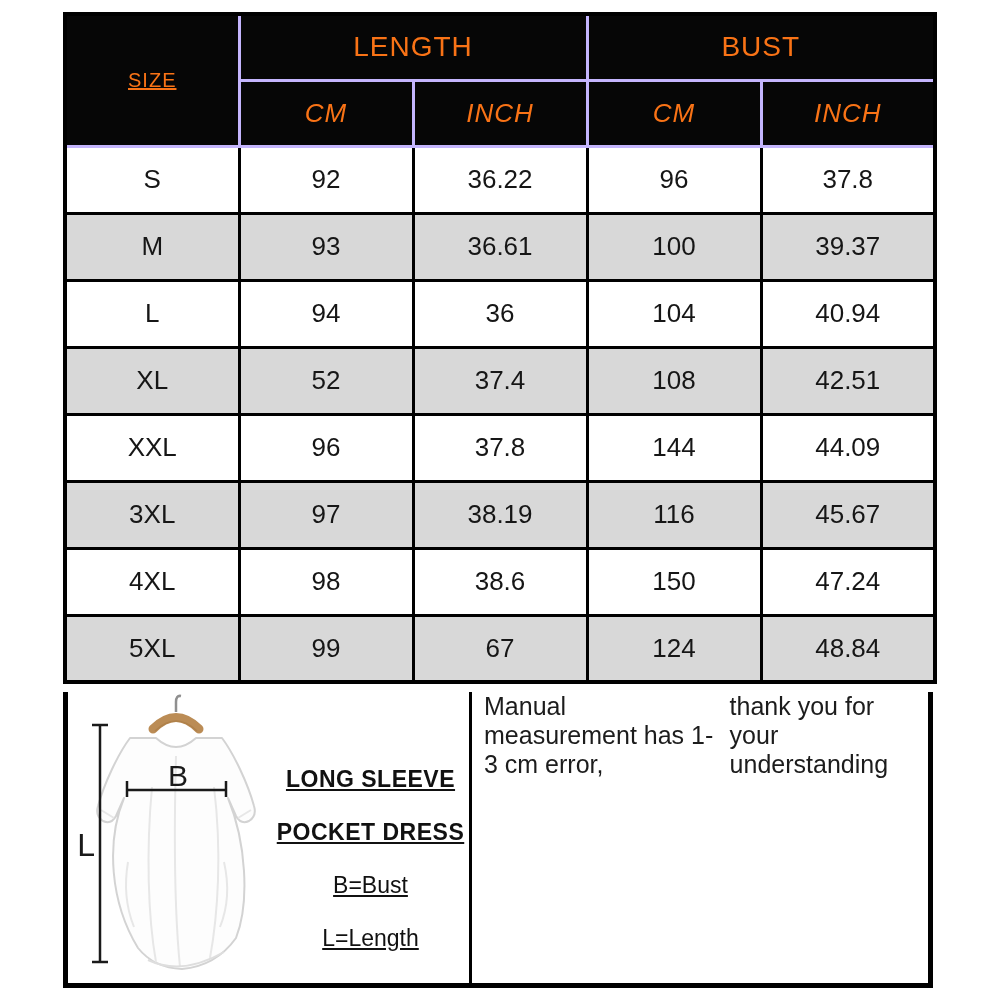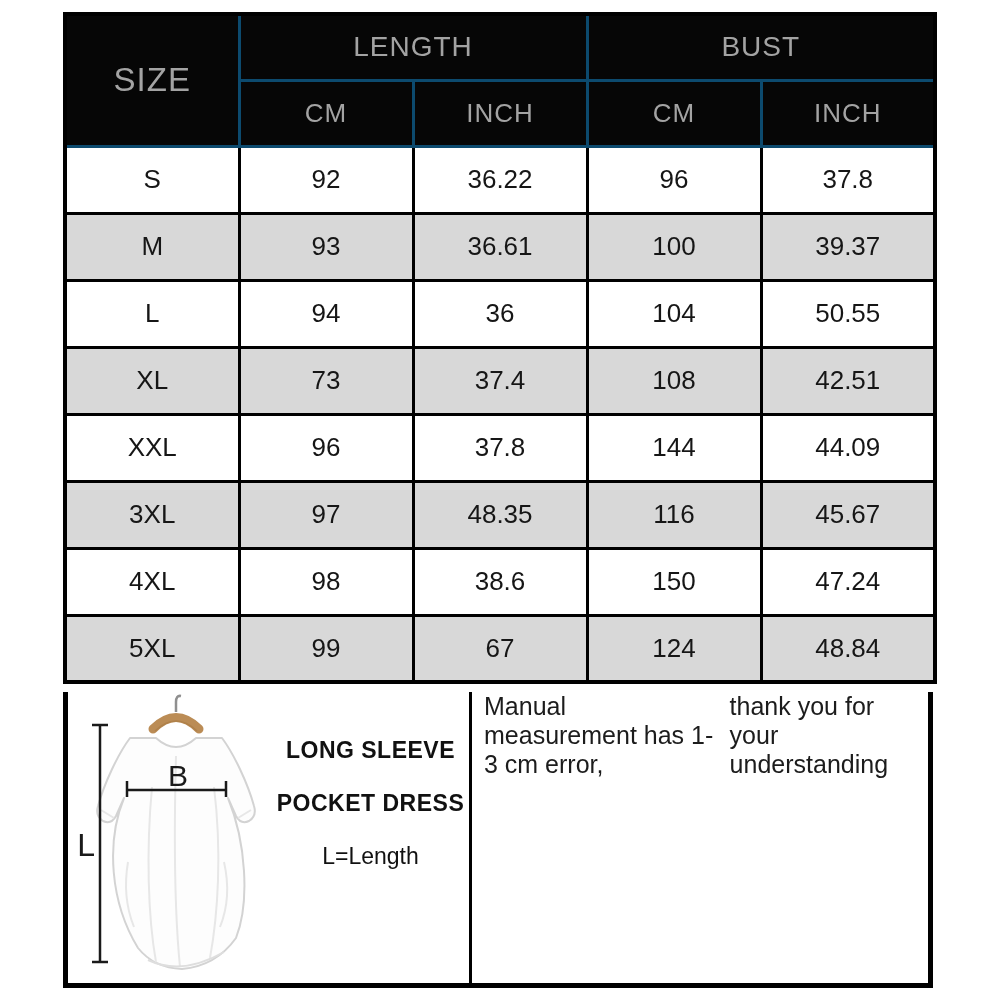--- a/index.html
+++ b/index.html
@@ -27,8 +27,8 @@
   tr.hdr-row-2{height:66px;}
   tr.data-row{height:67px;}
   td.hcell{
-    background:#060606;color:#a3a3a3;
-    border:3px solid #0c4a6e;
+    background:#060606;color:#f97316;
+    border:3px solid #c4b5fd;
     font-size:28px;letter-spacing:1px;
   }
   td.hcell.size-cell{font-size:33px;}

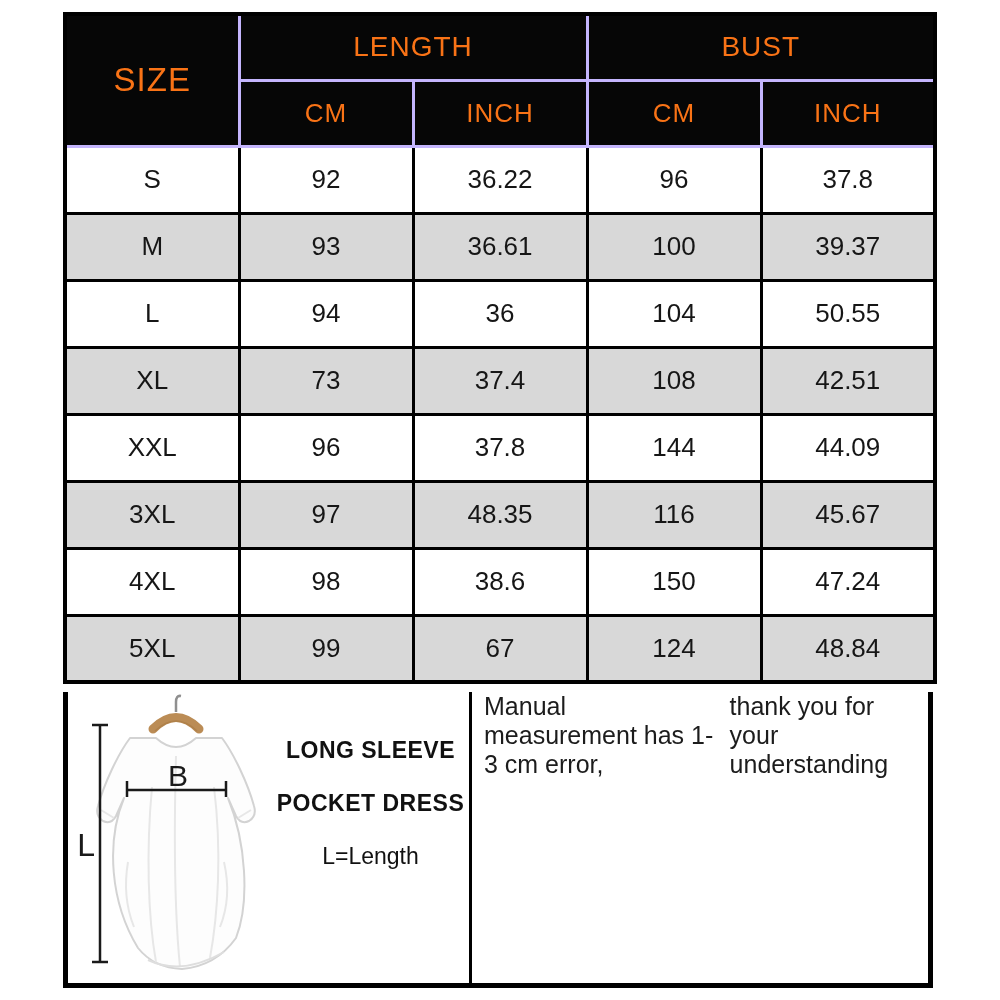--- a/index.html
+++ b/index.html
@@ -31,7 +31,7 @@
     border:3px solid #c4b5fd;
     font-size:28px;letter-spacing:1px;
   }
-  td.hcell.size-cell{font-size:33px;}
+  td.hcell.size-cell{font-size:20px;text-decoration:underline;}
   td.hcell.subhdr{font-size:26px;}
   td.dcell{
     border:3px solid #000;

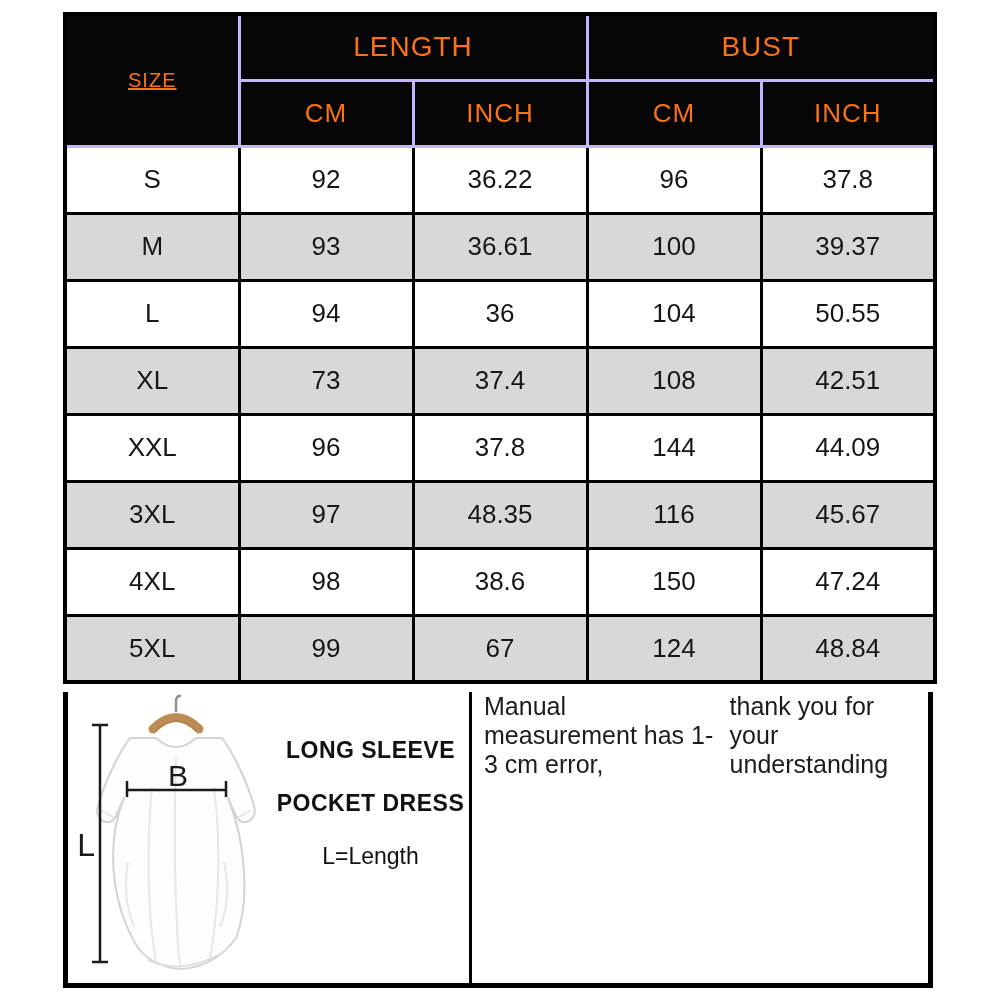--- a/index.html
+++ b/index.html
@@ -32,7 +32,7 @@
     font-size:28px;letter-spacing:1px;
   }
   td.hcell.size-cell{font-size:20px;text-decoration:underline;}
-  td.hcell.subhdr{font-size:26px;}
+  td.hcell.subhdr{font-size:26px;font-style:italic;}
   td.dcell{
     border:3px solid #000;
     font-size:26px;

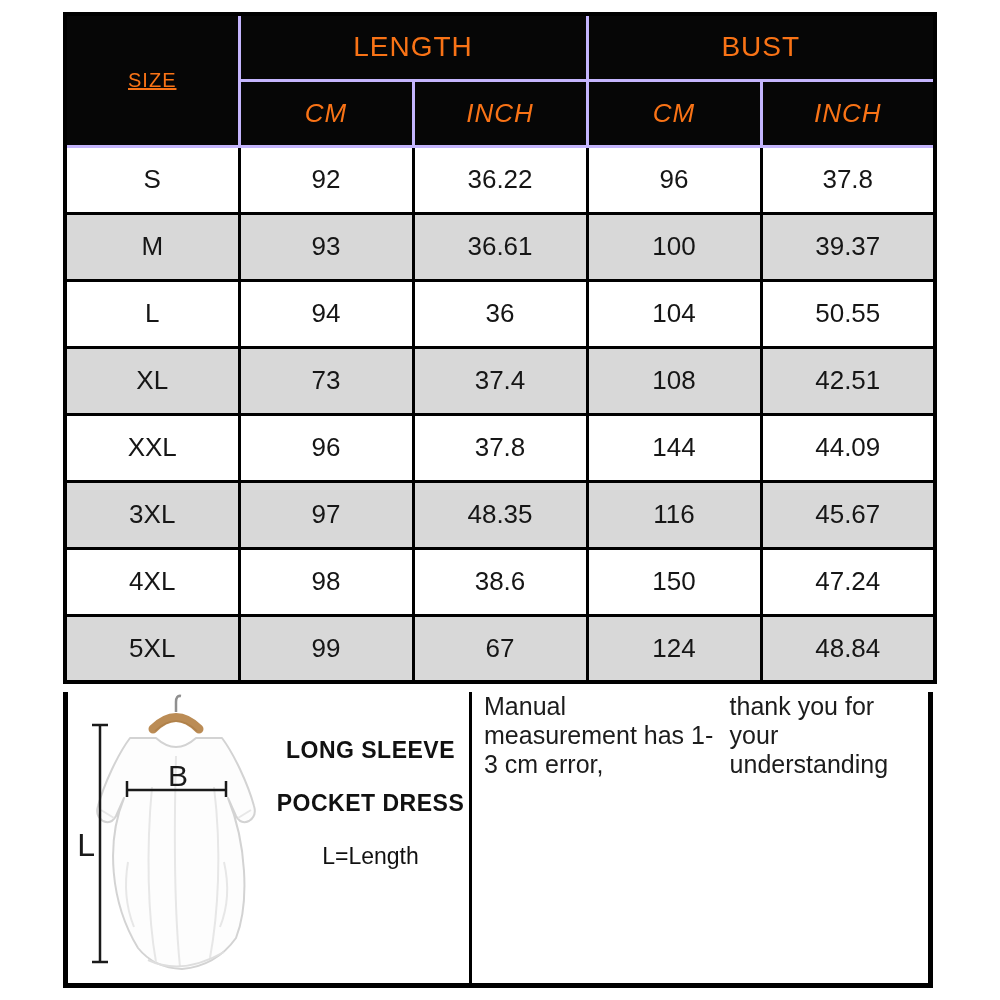--- a/index.html
+++ b/index.html
@@ -111,7 +111,7 @@
       <td class="dcell">94</td>
       <td class="dcell">36</td>
       <td class="dcell">104</td>
-      <td class="dcell">50.55</td>
+      <td class="dcell">40.94</td>
     </tr>
     <tr class="data-row">
       <td class="dcell">XL</td>

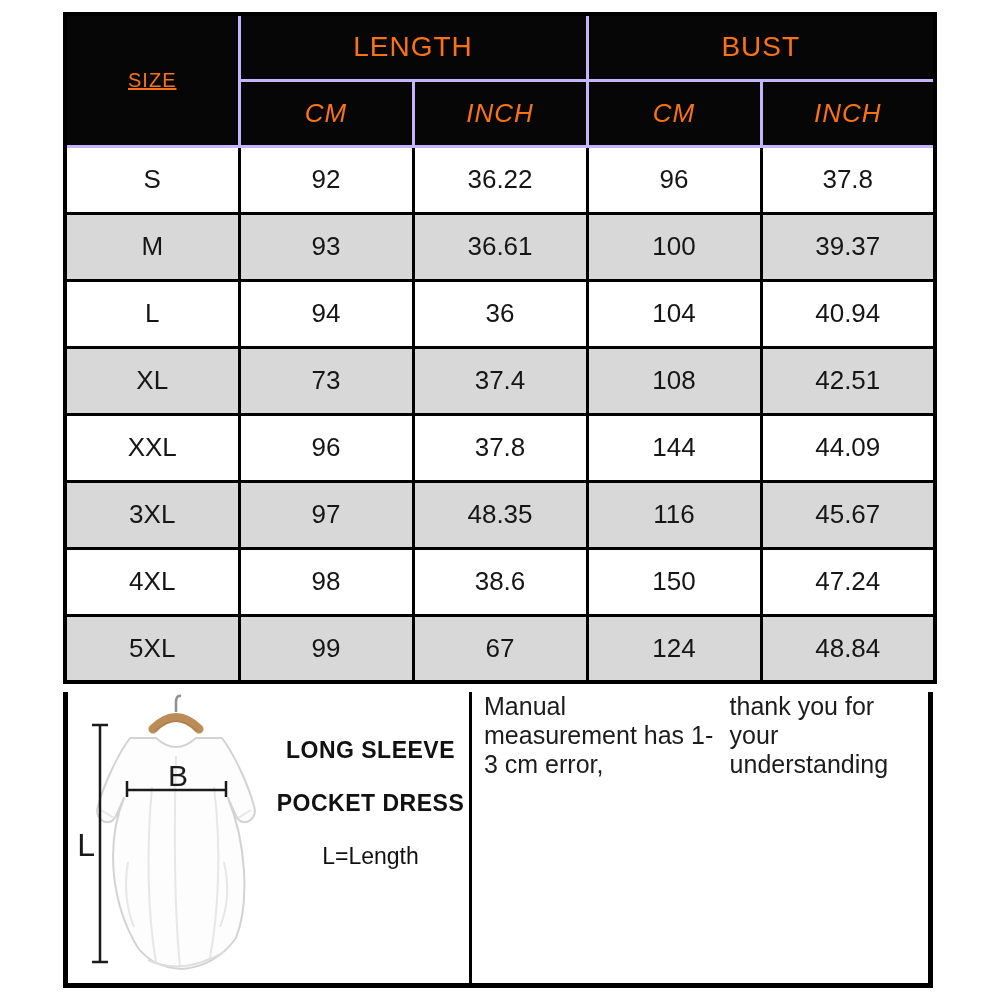--- a/index.html
+++ b/index.html
@@ -115,7 +115,7 @@
     </tr>
     <tr class="data-row">
       <td class="dcell">XL</td>
-      <td class="dcell">73</td>
+      <td class="dcell">52</td>
       <td class="dcell">37.4</td>
       <td class="dcell">108</td>
       <td class="dcell">42.51</td>

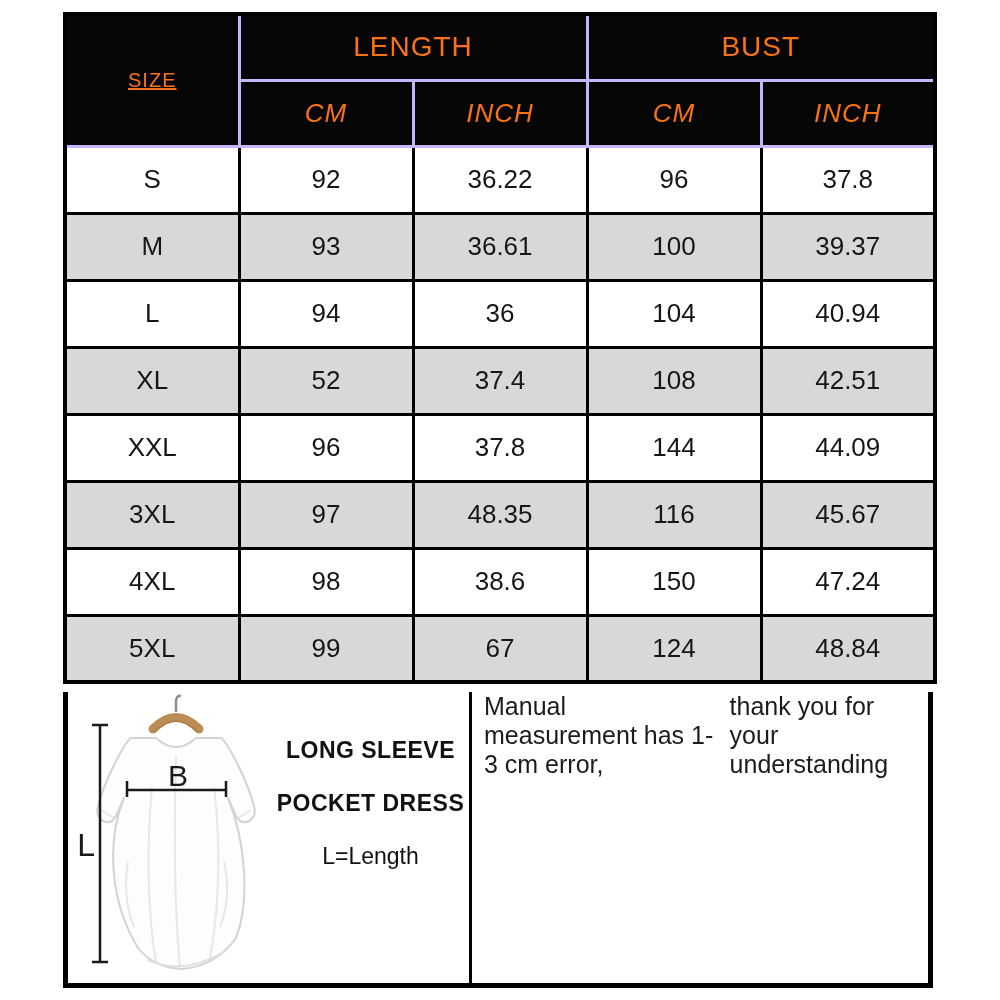--- a/index.html
+++ b/index.html
@@ -130,7 +130,7 @@
     <tr class="data-row">
       <td class="dcell">3XL</td>
       <td class="dcell">97</td>
-      <td class="dcell">48.35</td>
+      <td class="dcell">38.19</td>
       <td class="dcell">116</td>
       <td class="dcell">45.67</td>
     </tr>

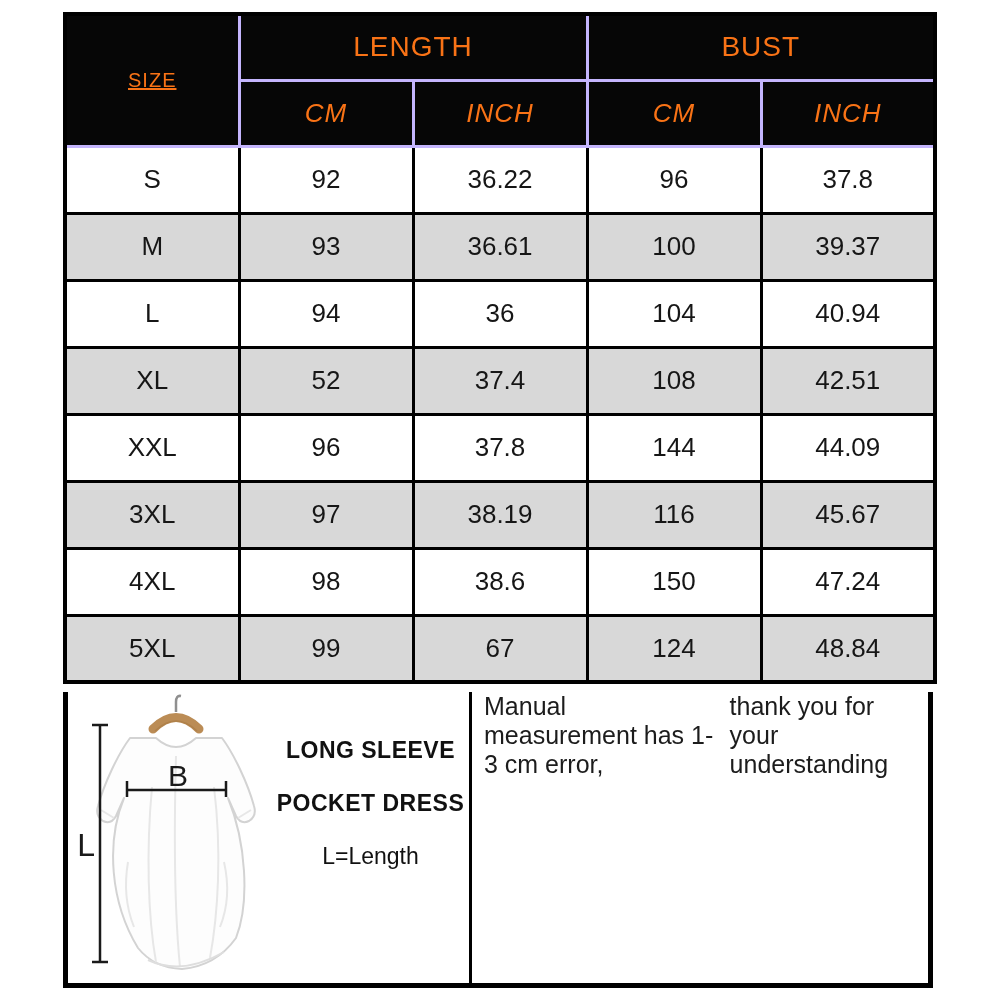--- a/index.html
+++ b/index.html
@@ -54,10 +54,11 @@
   }
   .diagram-svg{position:absolute;left:0;top:0;}
   .product-text{
-    position:absolute;left:208px;right:4px;top:32px;
+    position:absolute;left:208px;right:4px;top:61px;
     text-align:center;
     font-size:23px;line-height:53px;
     color:#111111;
+    text-decoration:underline;
   }
   .product-text .bold{font-weight:700;letter-spacing:0.5px;}
   .info-right{

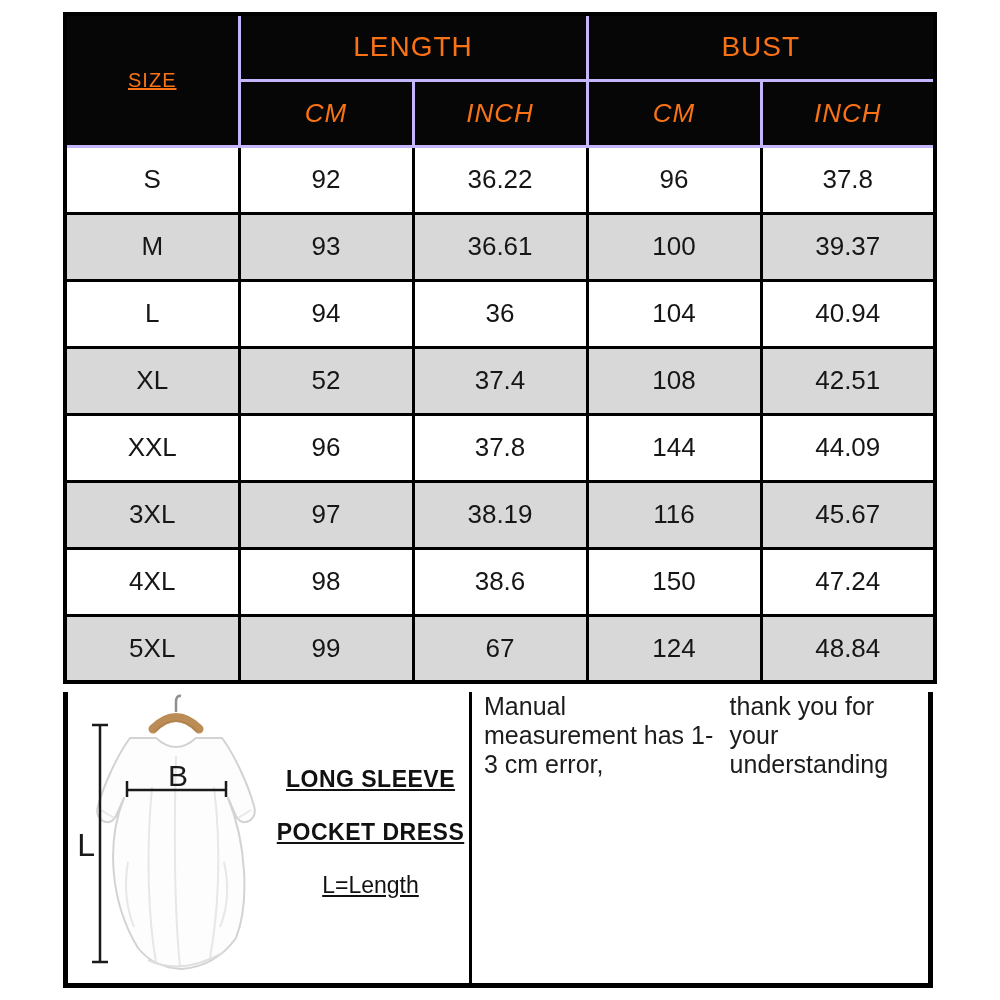--- a/index.html
+++ b/index.html
@@ -193,6 +193,7 @@
       <div class="product-text">
         <div class="bold">LONG SLEEVE</div>
         <div class="bold">POCKET DRESS</div>
+        <div>B=Bust</div>
         <div>L=Length</div>
       </div>
     </div>

